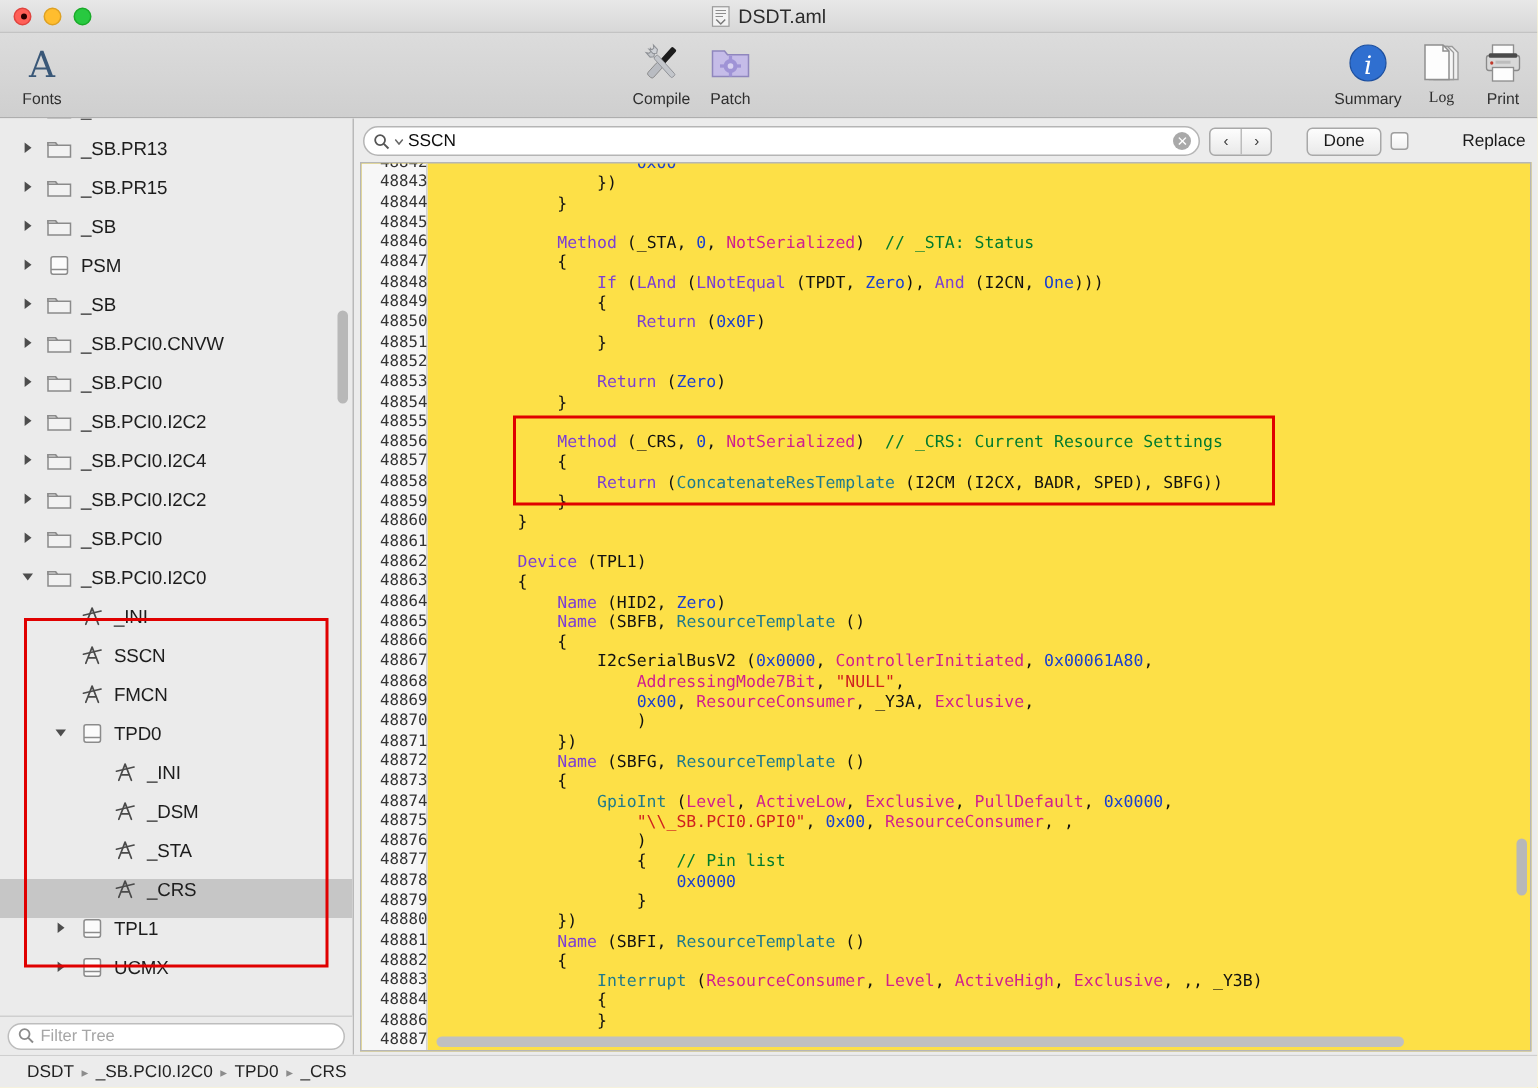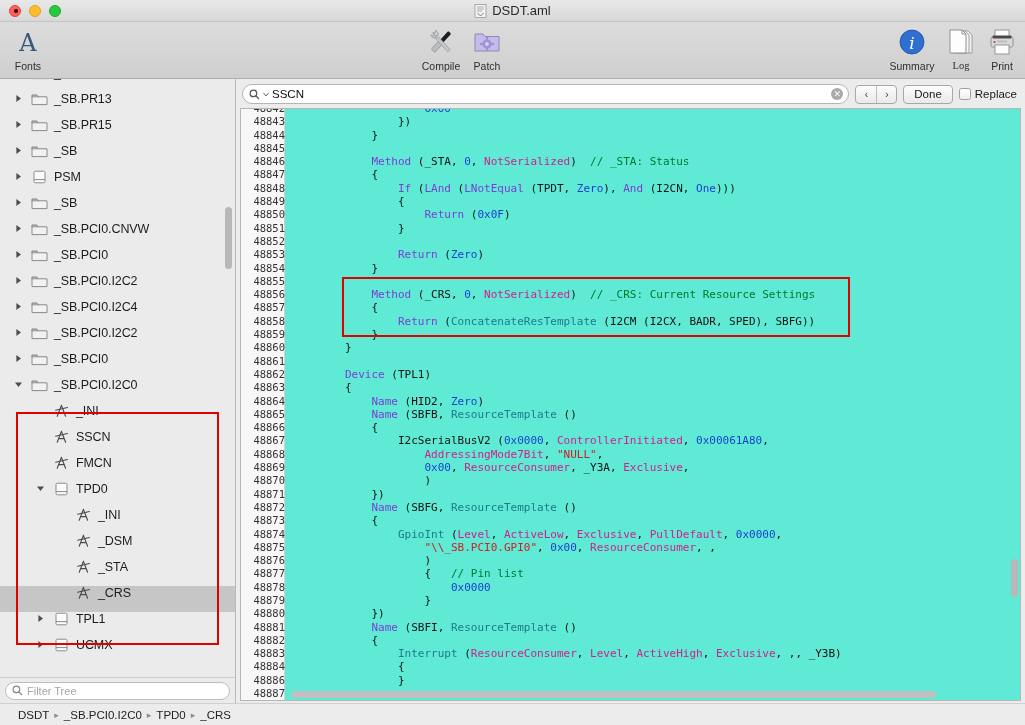--- a/index.html
+++ b/index.html
@@ -140,7 +140,7 @@
   .done-btn {
     height: 19px; padding: 0 10px; border: 1px solid #a8a8a8; border-radius: 4px;
     background: linear-gradient(to bottom,#fdfdfd,#e9e9e9);
-    display: flex; align-items: center; font-size: 11.5px; color: #1a1a1a;
+    display: flex; align-items: center; font-size: 11.5px; color: #1a1a1a; margin-left: 17px;
   }
   .replace-wrap { display: flex; align-items: center; gap: 4px; padding-right: 2px; }
   .cbx {

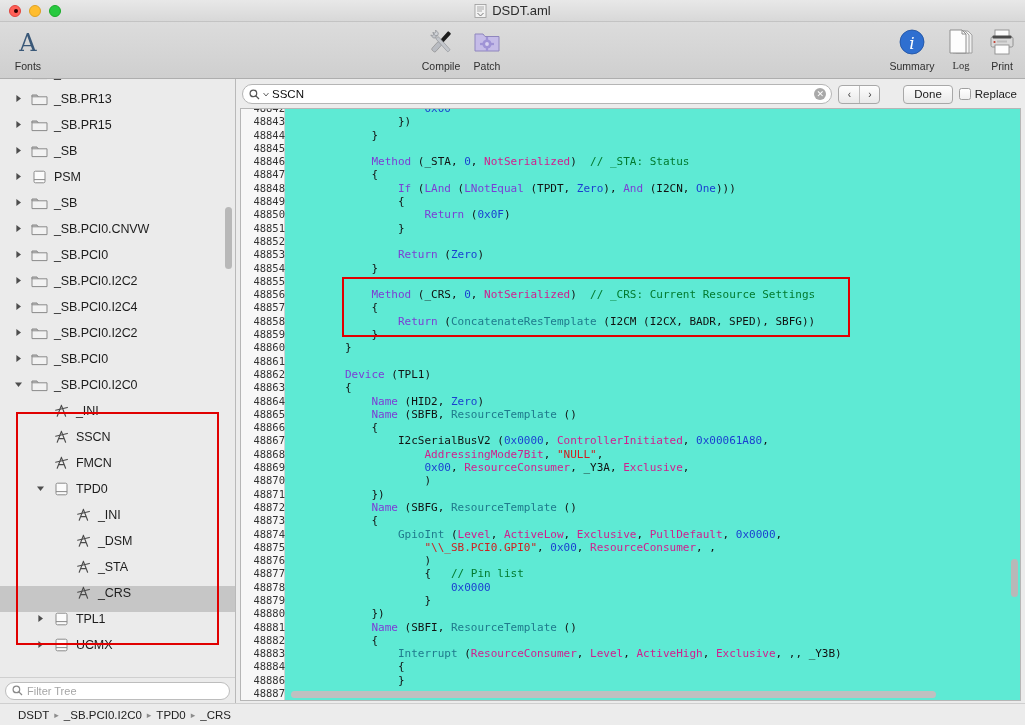--- a/index.html
+++ b/index.html
@@ -147,7 +147,7 @@
     width: 12px; height: 12px; border: 1px solid #9f9f9f; border-radius: 2.5px;
     background: linear-gradient(to bottom,#ffffff,#f0f0f0);
   }
-  .replace-lbl { font-size: 11.5px; color: #1a1a1a; }
+  .replace-lbl { font-size: 11.5px; color: #1a1a1a; margin-left: 32px; }
 
   .code-frame {
     flex: 1 1 auto; position: relative;

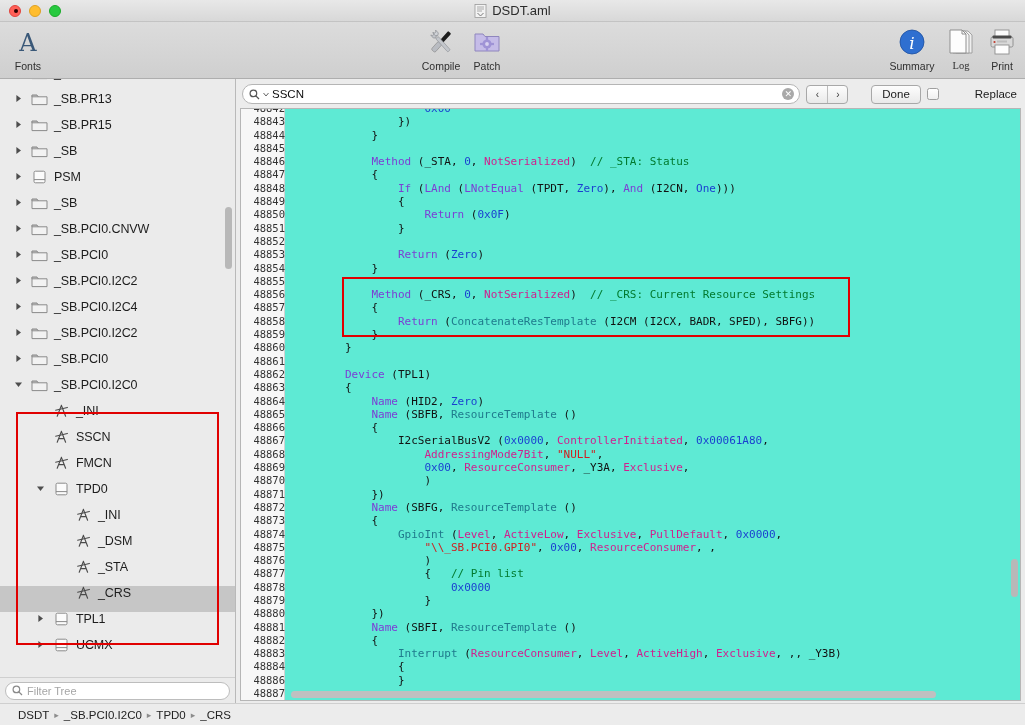--- a/index.html
+++ b/index.html
@@ -151,7 +151,7 @@
 
   .code-frame {
     flex: 1 1 auto; position: relative;
-    background: #5eead4; border: 1px solid #b6b6b6;
+    background: #fde047; border: 1px solid #b6b6b6;
     overflow: hidden;
   }
   .code-scroller { position: absolute; inset: 0; overflow: hidden; }

